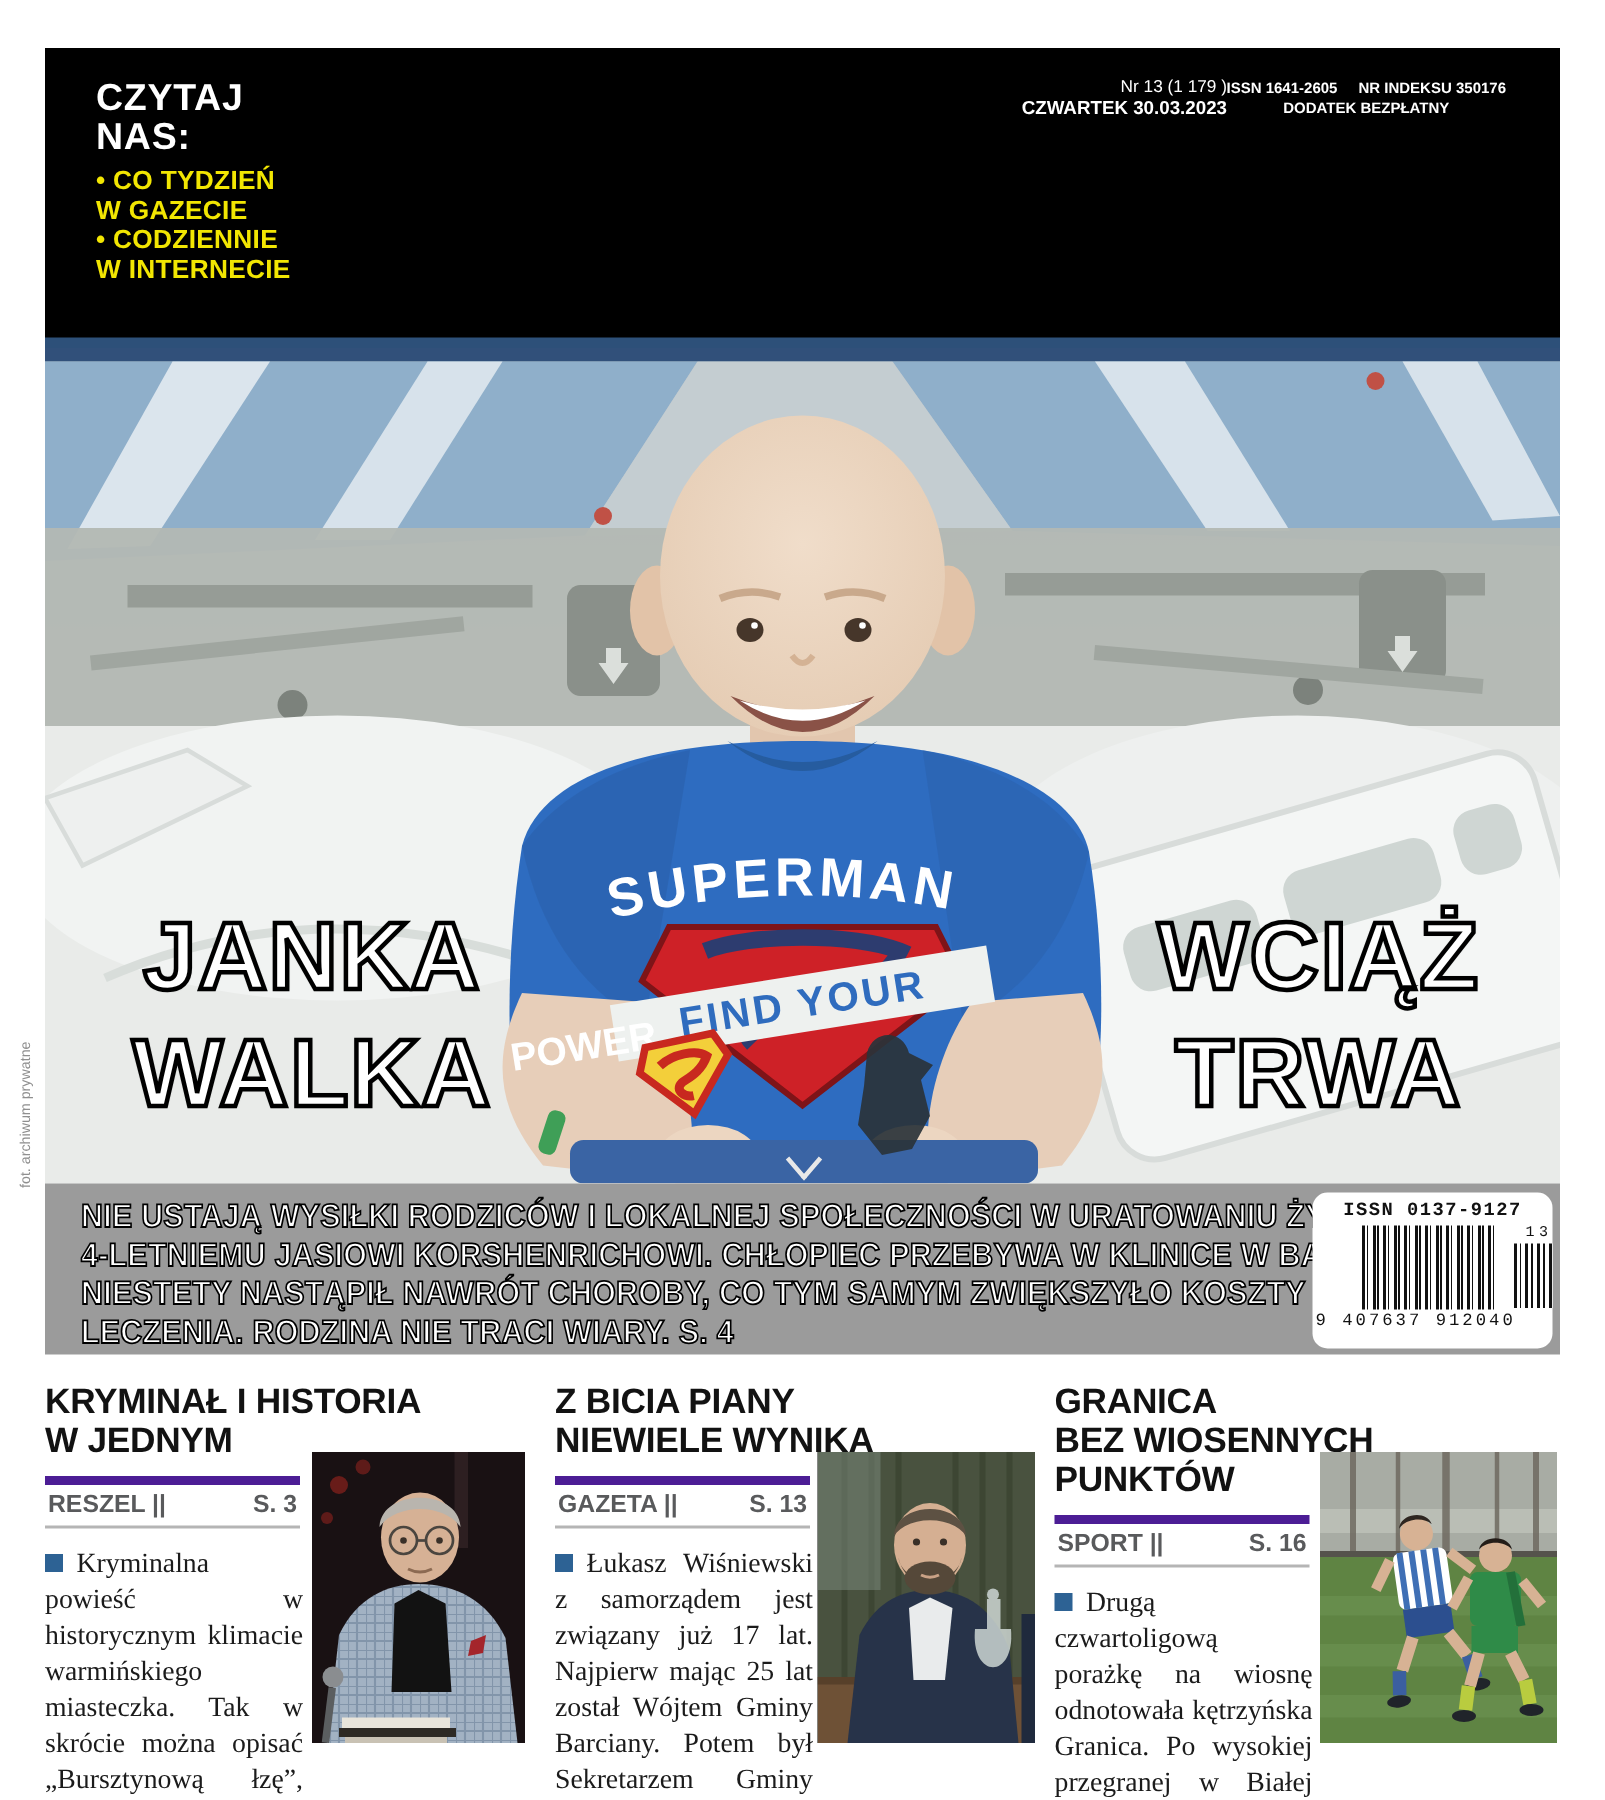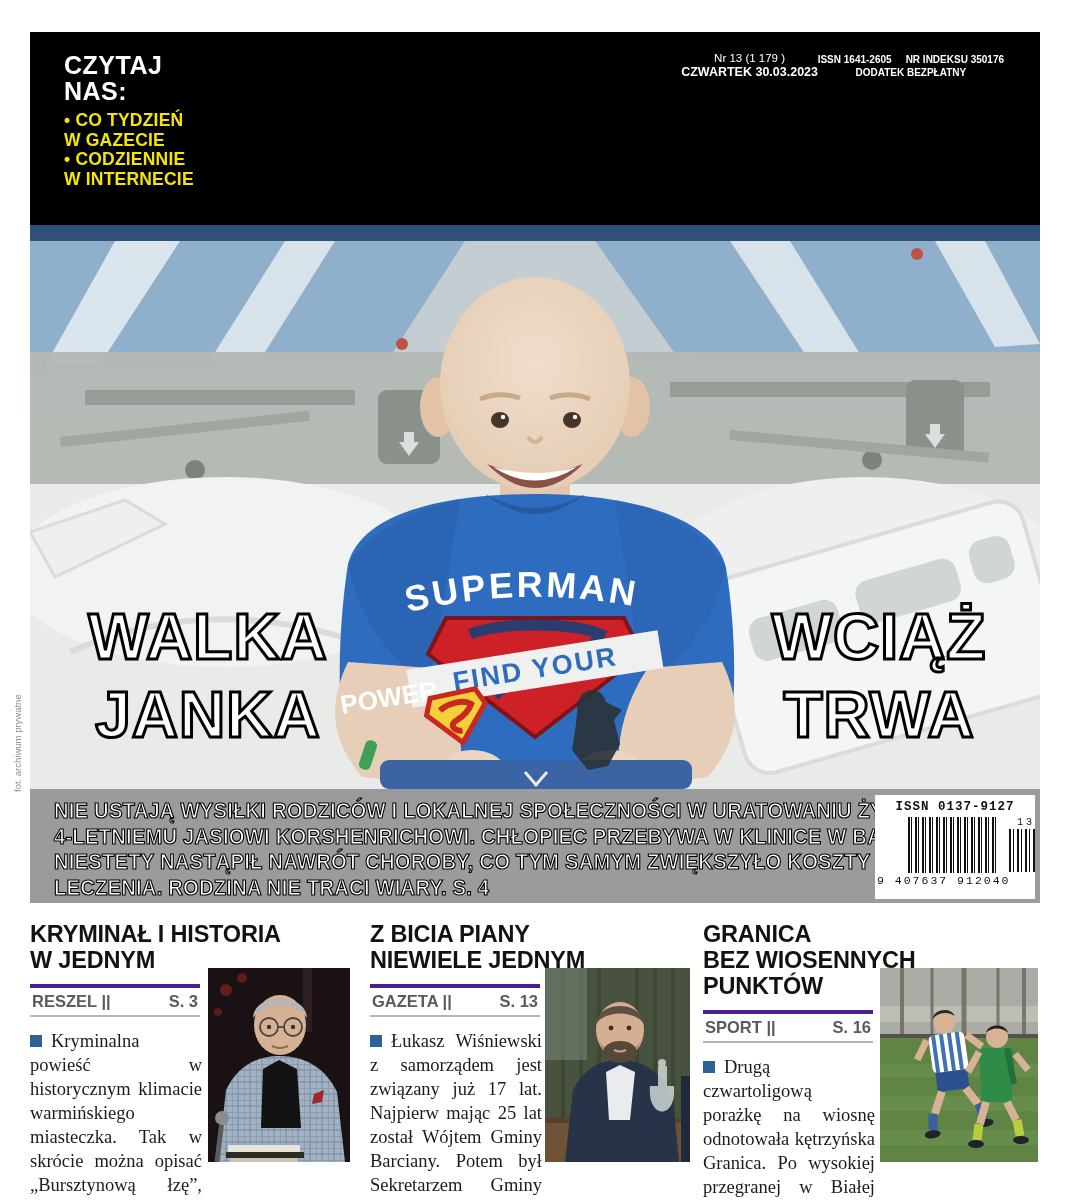--- a/index.html
+++ b/index.html
@@ -17,7 +17,7 @@
   .brand-big{font-weight:bold;font-size:116px;line-height:.95;letter-spacing:-5px;margin-top:-8px;white-space:nowrap;}
   .brand-suffix{font-size:44px;letter-spacing:0;font-weight:bold;}
   .issue-left{position:absolute;right:222px;top:20px;text-align:right;color:#fff;}
-  .issue-number{font-size:11.5px;text-align:center;}
+  .issue-number{font-size:11.5px;}
   .issue-date{font-size:12.5px;font-weight:bold;margin-top:1px;}
   .issue-right{position:absolute;right:36px;top:22px;text-align:center;color:#fff;font-size:10px;font-weight:bold;}
   .issue-right .row{margin-bottom:2px;}

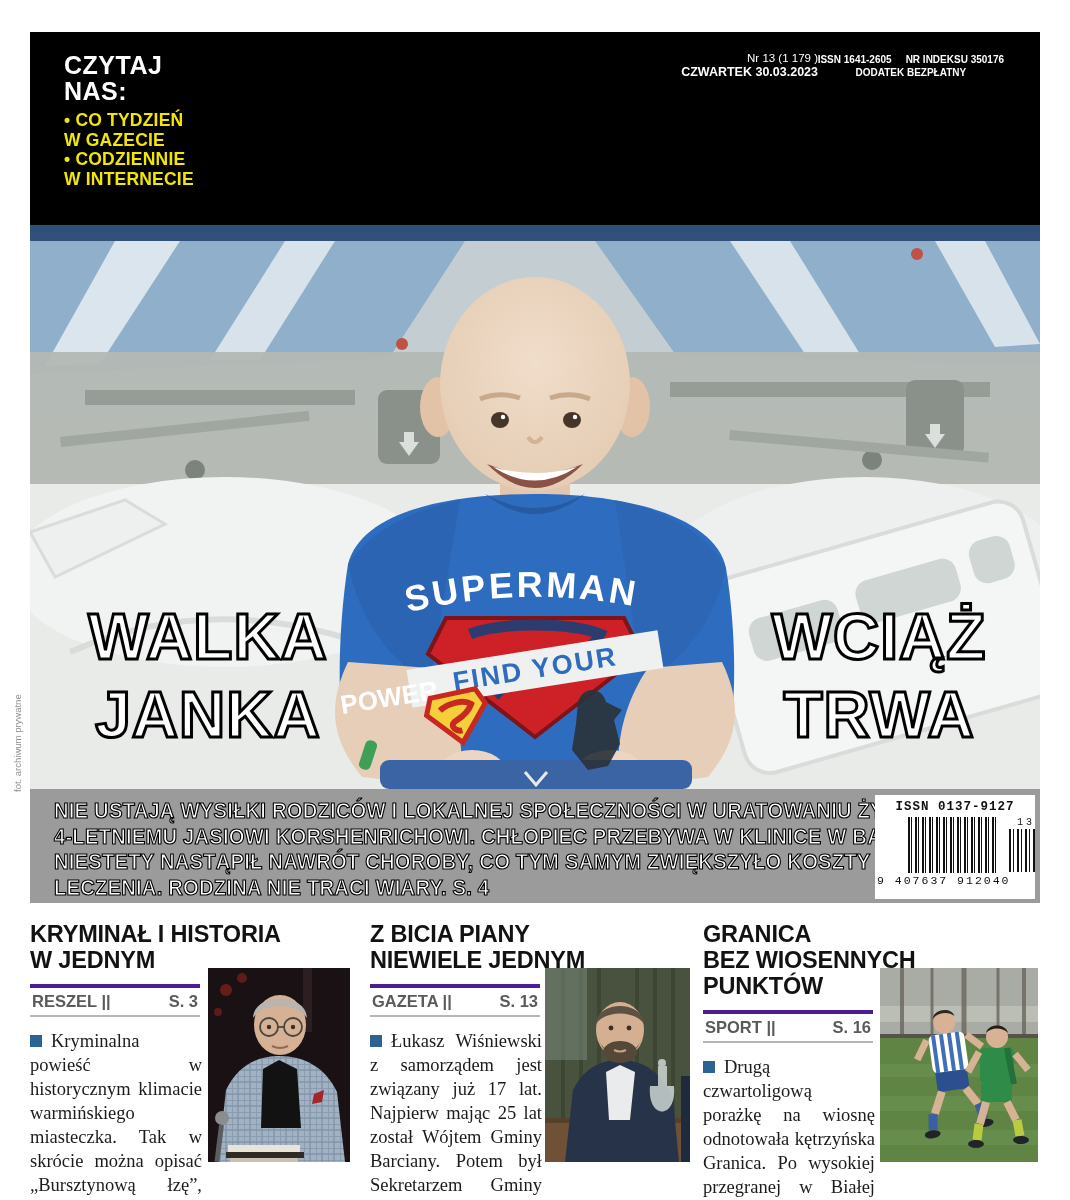--- a/index.html
+++ b/index.html
@@ -208,8 +208,8 @@
     </svg>
 
     <div class="hl hl-left">
+      <div>JANKA</div>
       <div>WALKA</div>
-      <div>JANKA</div>
     </div>
     <div class="hl hl-right">
       <div>WCIĄŻ</div>

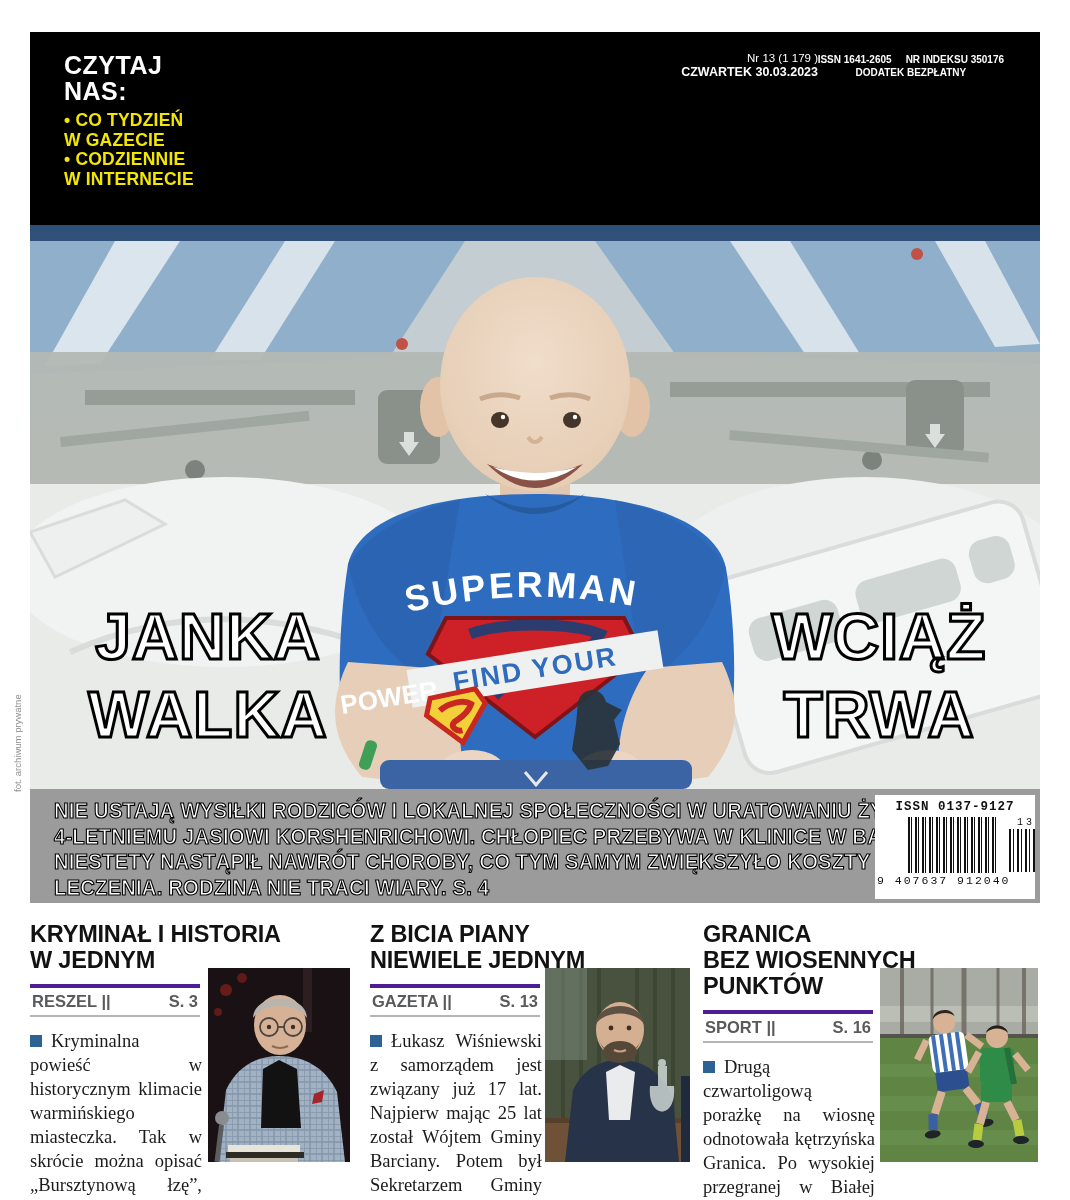--- a/index.html
+++ b/index.html
@@ -41,7 +41,7 @@
 
   
   .barcode-box{position:absolute;left:845px;top:6px;width:160px;height:104px;background:#fff;
-               font-family:"Liberation Mono","DejaVu Sans Mono",monospace;color:#111;}
+               font-family:"Liberation Mono","DejaVu Sans Mono",monospace;color:#111;border-radius:10px;}
   .bc-issn{font-size:12.5px;font-weight:bold;letter-spacing:1px;text-align:center;margin-top:5px;}
   .bc-row{display:flex;margin-top:3px;margin-left:25px;}
   .bc-main{margin-left:8px;width:104px;height:56px;

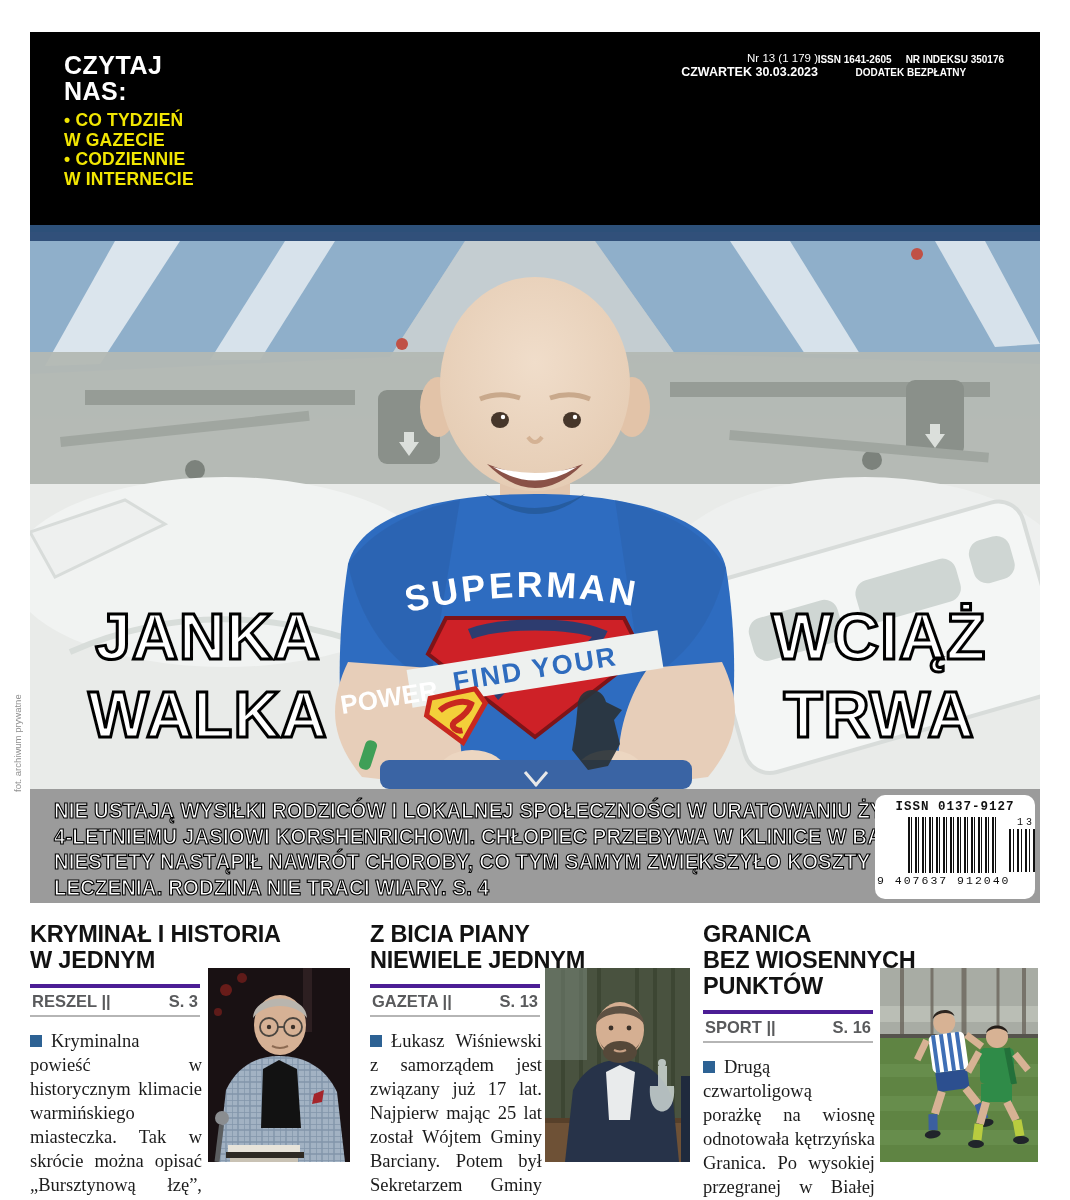--- a/index.html
+++ b/index.html
@@ -285,7 +285,7 @@
   <div class="article a2">
     <div class="atitle">
       <div>Z BICIA PIANY</div>
-      <div>NIEWIELE JEDNYM</div>
+      <div>NIEWIELE WYNIKA</div>
     </div>
     <div class="kicker">
       <span>GAZETA ||</span>

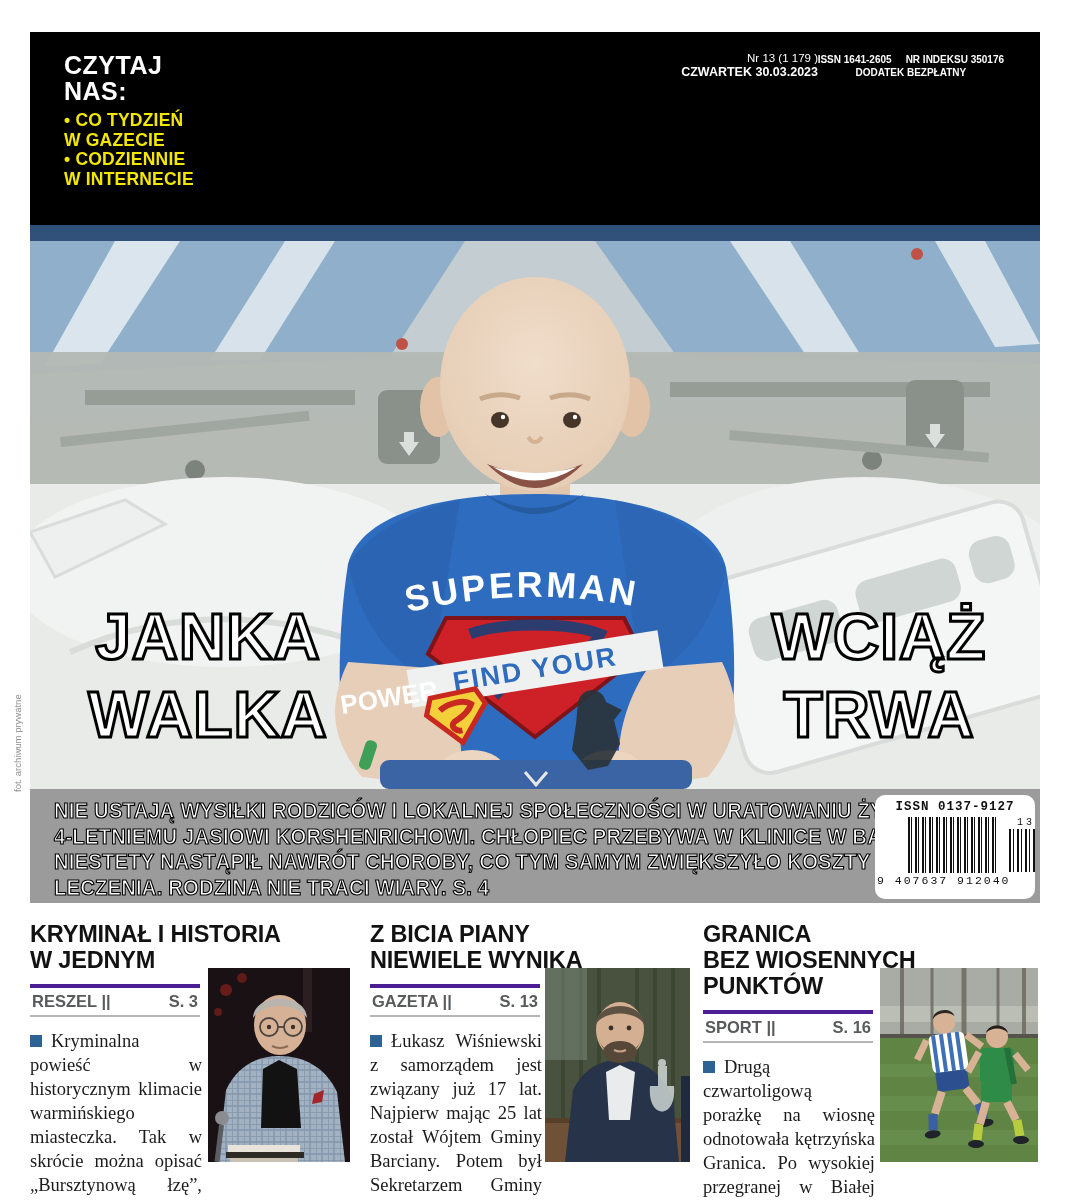--- a/index.html
+++ b/index.html
@@ -58,7 +58,7 @@
   .a2{left:370px;width:322px;}
   .a3{left:703px;width:337px;}
   .atitle{font-size:23.5px;font-weight:800;line-height:1.1;color:#121212;letter-spacing:-.2px;}
-  .kicker{width:170px;margin-top:10px;border-top:4px solid #4c1d95;border-bottom:2px solid #b5b5b5;
+  .kicker{width:170px;margin-top:10px;border-top:6px solid #4c1d95;border-bottom:2px solid #b5b5b5;
           padding:4px 2px;display:flex;justify-content:space-between;box-sizing:border-box;
           color:#595a5c;font-weight:bold;font-size:16.5px;}
   .abody{width:172px;margin-top:12px;font-family:"Liberation Serif",serif;font-size:18.5px;

